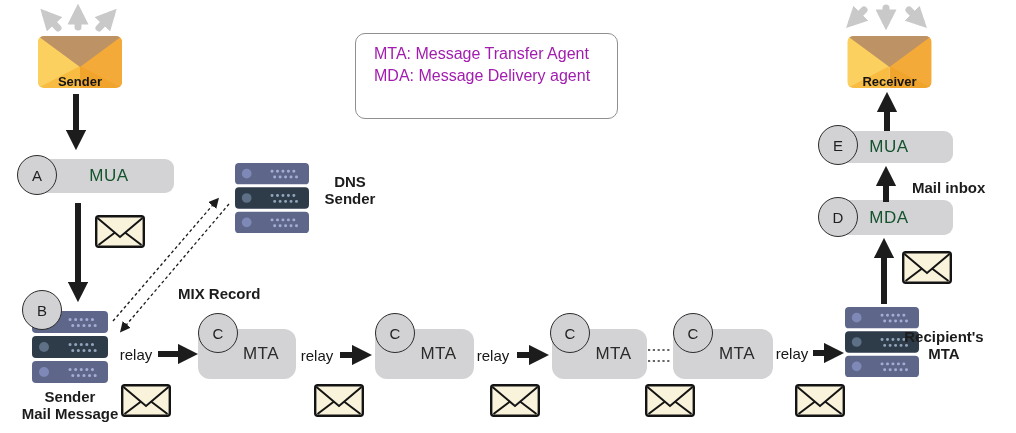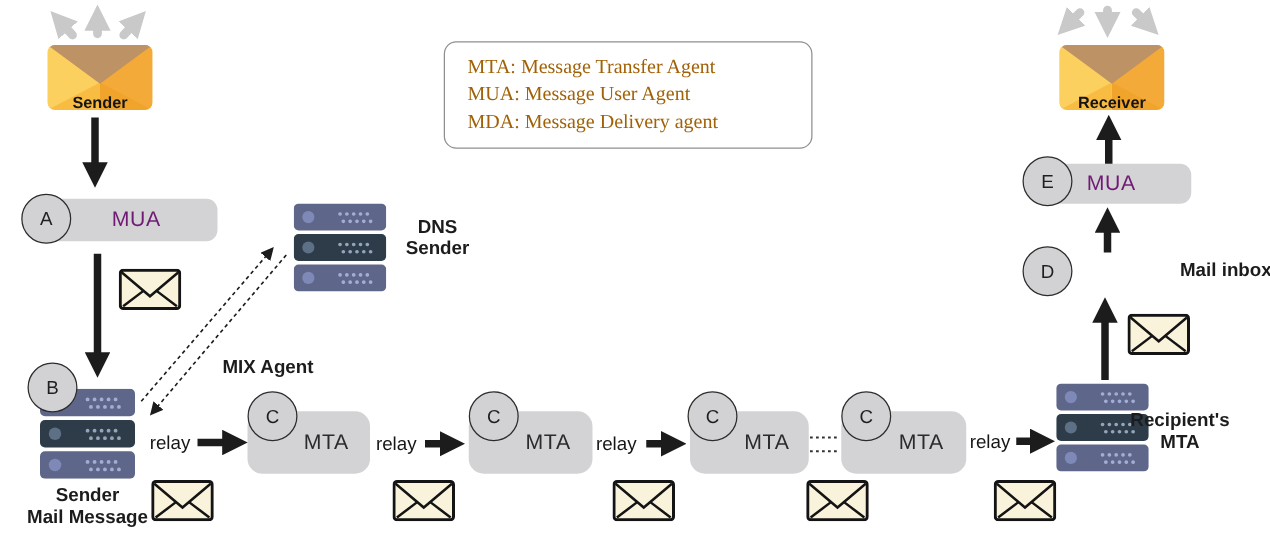--- a/index.html
+++ b/index.html
@@ -35,9 +35,9 @@
     transform:translateX(-50%);white-space:nowrap;text-align:center;
   }
   .legend{
-    position:absolute;left:355px;top:33px;width:295px;height:86px;z-index:2;
+    position:absolute;left:355px;top:33px;width:263px;height:86px;z-index:2;
     background:#fff;border:1.5px solid #8f8f8f;border-radius:10px;box-sizing:border-box;
-    padding:9px 0 0 18px;font-size:16px;line-height:22px;color:#a16207;font-family:Liberation Serif, serif;
+    padding:9px 0 0 18px;font-size:16px;line-height:22px;color:#a21caf;
   }
   .icon{position:absolute;z-index:2;line-height:0;}
   .envlabel{

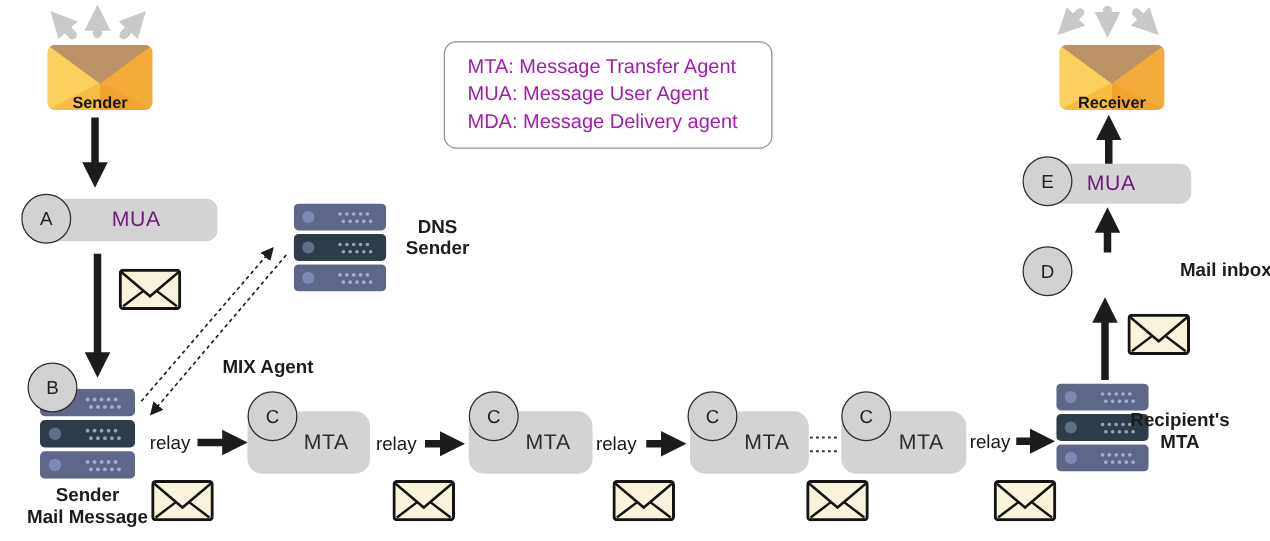--- a/index.html
+++ b/index.html
@@ -100,7 +100,6 @@
 
   <div class="legend">
     <div>MTA: Message Transfer Agent</div>
-    <div>MUA: Message User Agent</div>
     <div>MDA: Message Delivery agent</div>
   </div>
 

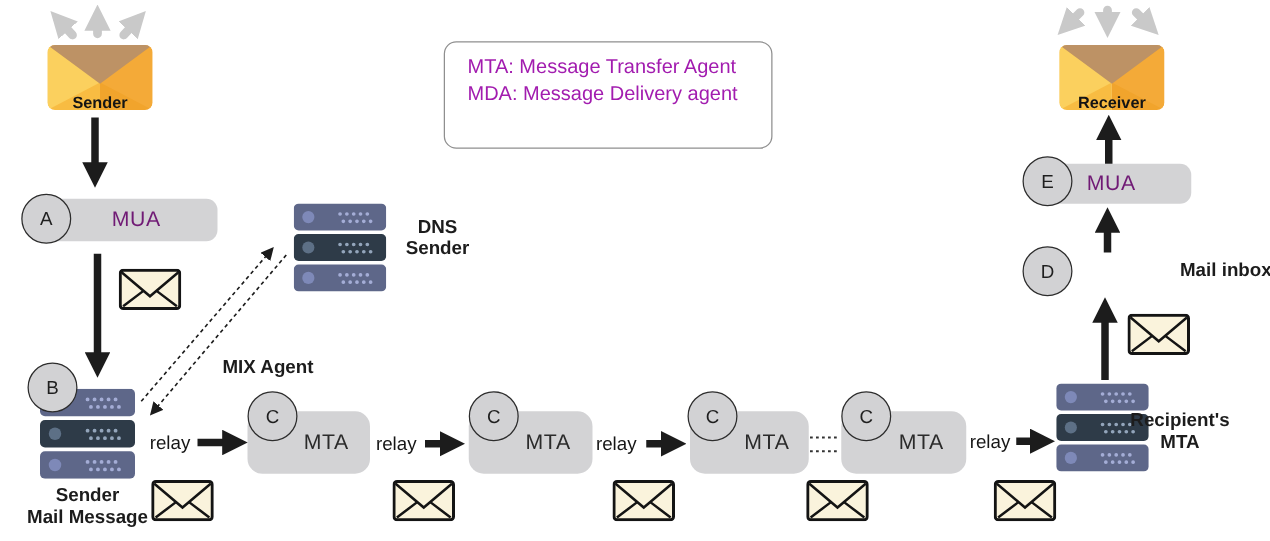--- a/index.html
+++ b/index.html
@@ -11,7 +11,7 @@
   .pill{
     position:absolute;z-index:2;background:#d3d3d5;border-radius:9px;
     display:flex;align-items:center;justify-content:center;
-    font-size:17px;font-weight:500;color:#701a75;letter-spacing:.5px;
+    font-size:17px;font-weight:500;color:#14532d;letter-spacing:.5px;
   }
   .mtabox{
     position:absolute;z-index:2;background:#d3d3d5;border-radius:12px;

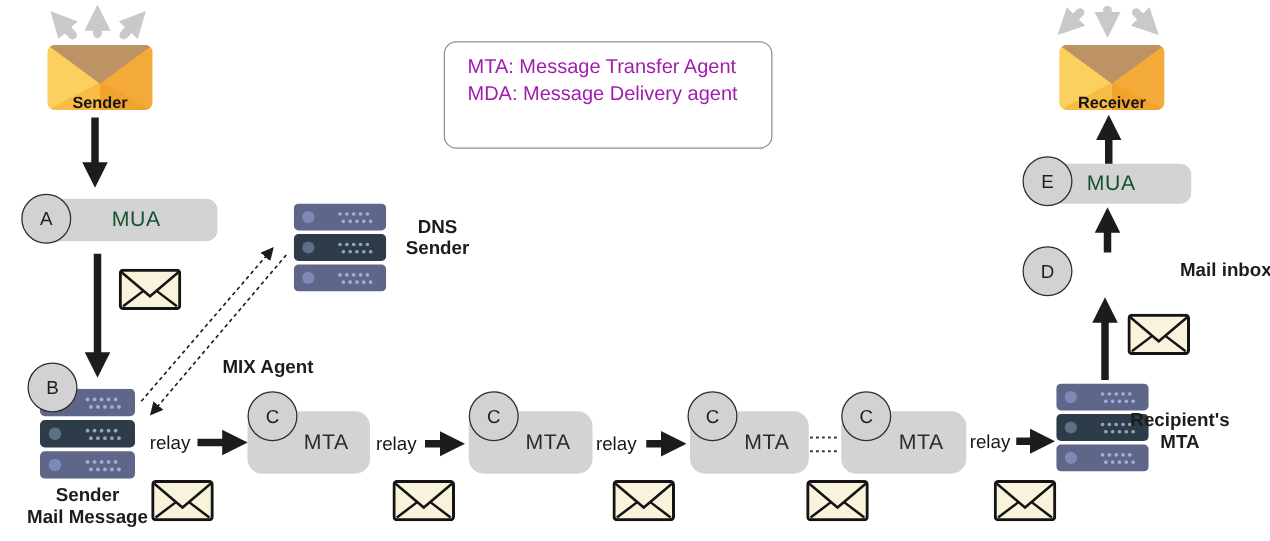--- a/index.html
+++ b/index.html
@@ -263,7 +263,7 @@
     <span>E</span>
   </div>
 
-  <div class="lbl" style="left:944px;top:179px;margin-top:29px;">Mail inbox</div>
+  <div class="lbl" style="left:912px;top:179px;">Mail inbox</div>
 
   <div class="icon" style="left:95px;top:215px;">
     <svg width="50" height="33" viewBox="0 0 50 33">

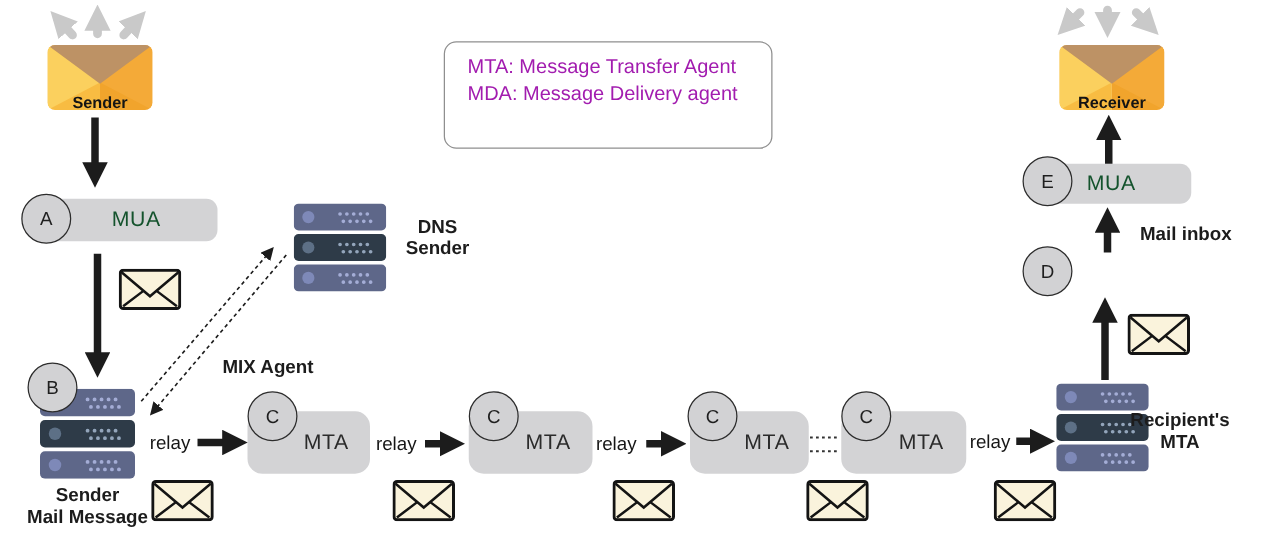--- a/index.html
+++ b/index.html
@@ -252,6 +252,9 @@
     <div>MTA</div>
   </div>
 
+  <div class="pill" style="left:825px;top:200px;width:128px;height:35px;">
+    <span>MDA</span>
+  </div>
   <div class="badge" style="left:818px;top:197px;">
     <span>D</span>
   </div>

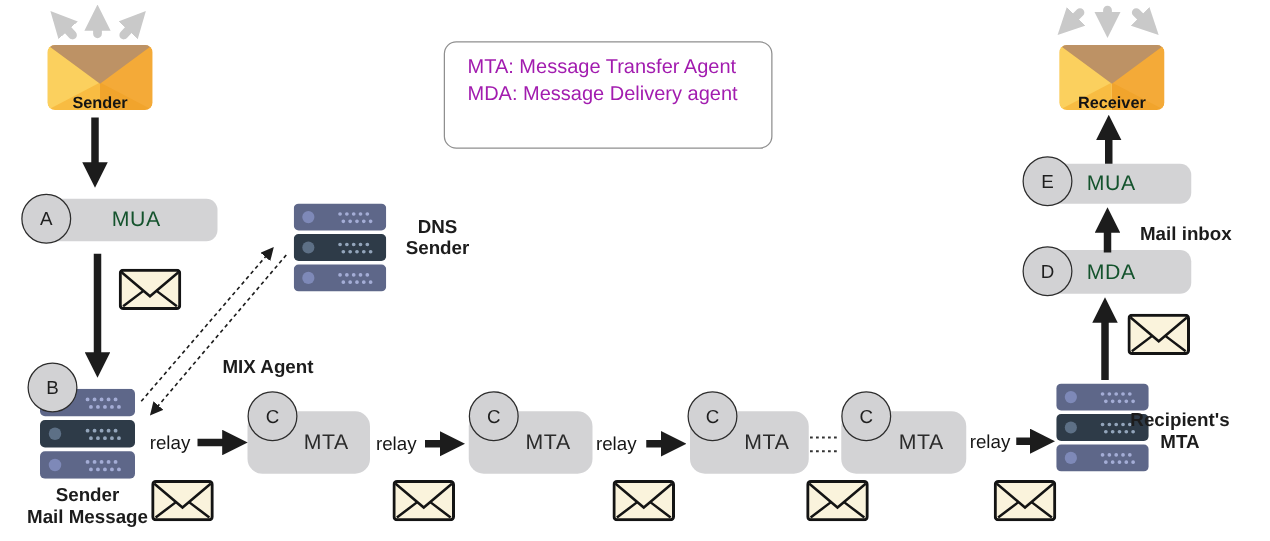--- a/index.html
+++ b/index.html
@@ -194,7 +194,7 @@
     <div>DNS</div>
     <div>Sender</div>
   </div>
-  <div class="lbl" style="left:178px;top:285px;">MIX Agent</div>
+  <div class="lbl" style="left:178px;top:285px;">MIX Record</div>
 
   <div class="relaylbl" style="left:136px;top:346px;">relay</div>
   <div class="relaylbl" style="left:317px;top:347px;">relay</div>

